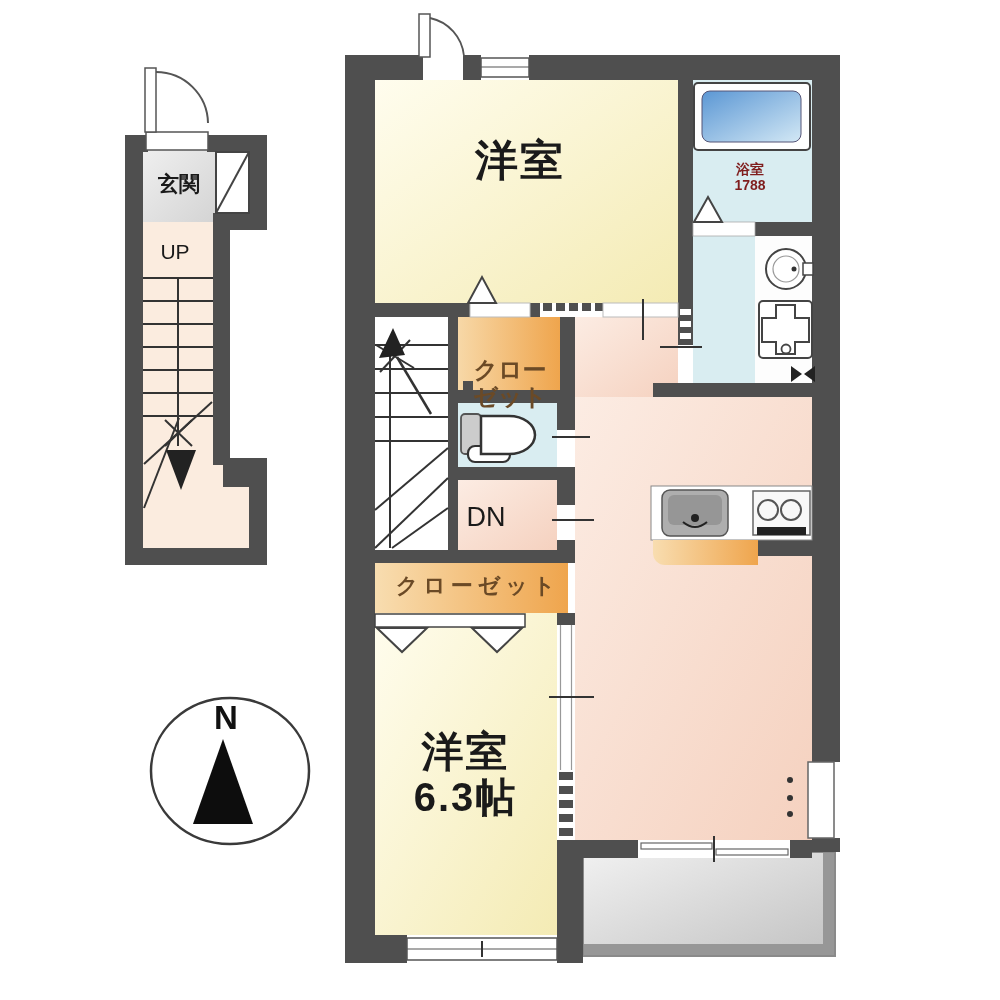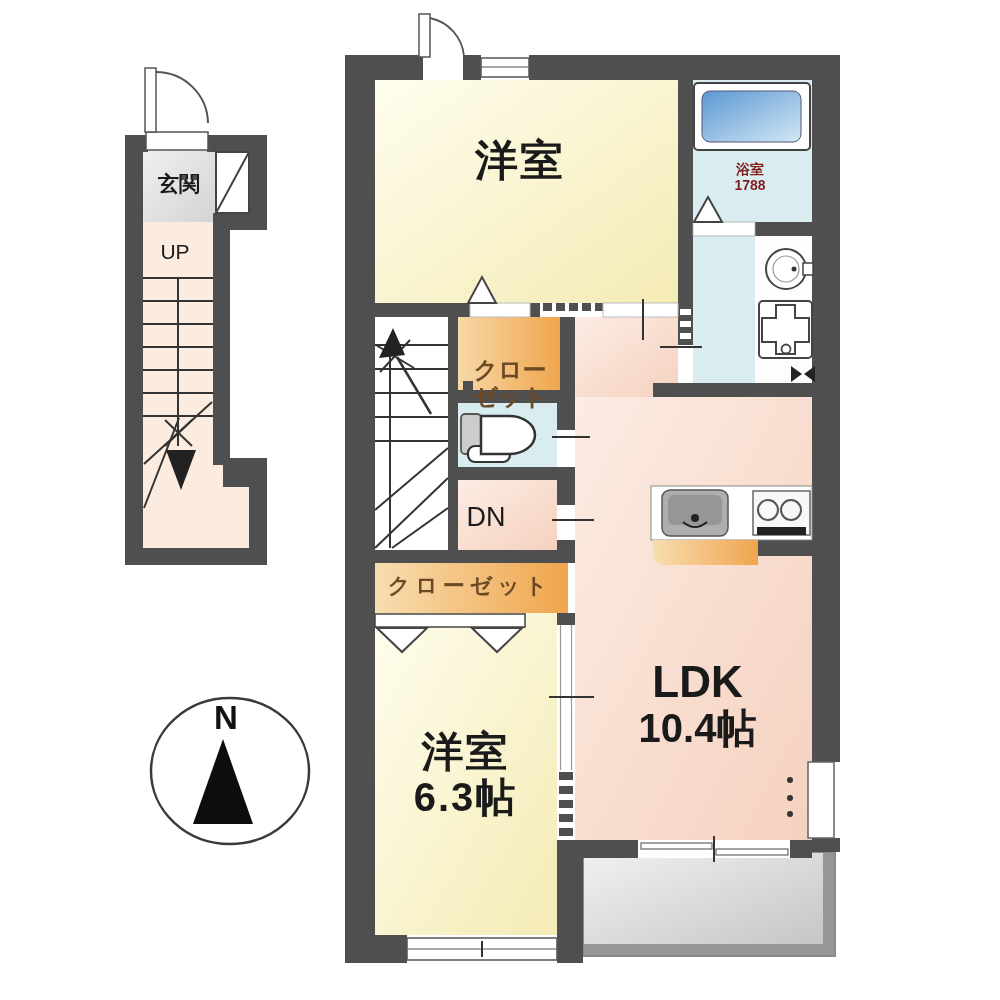--- a/index.html
+++ b/index.html
@@ -26,7 +26,7 @@
   .bath{left:700px;top:162px;width:100px;font-size:14px;font-weight:600;color:#7f1d1d;}
   .closet-top{left:450px;top:321px;width:120px;font-size:24px;font-weight:600;color:var(--brown);margin-top:36px;}
   .dn{left:446px;top:502px;width:80px;font-size:27px;font-weight:400;}
-  .closet-bottom{left:380px;top:574px;width:180px;font-size:22px;font-weight:600;letter-spacing:5px;color:var(--brown);}
+  .closet-bottom{left:388px;top:574px;width:180px;font-size:22px;font-weight:600;letter-spacing:5px;color:var(--brown);}
   .room-bottom{left:363px;top:728px;width:205px;font-size:42px;font-weight:600;letter-spacing:2px;}
   .room-bottom .l2{font-size:40px;}
   .ldk{left:590px;top:657px;width:215px;font-size:44px;font-weight:700;}

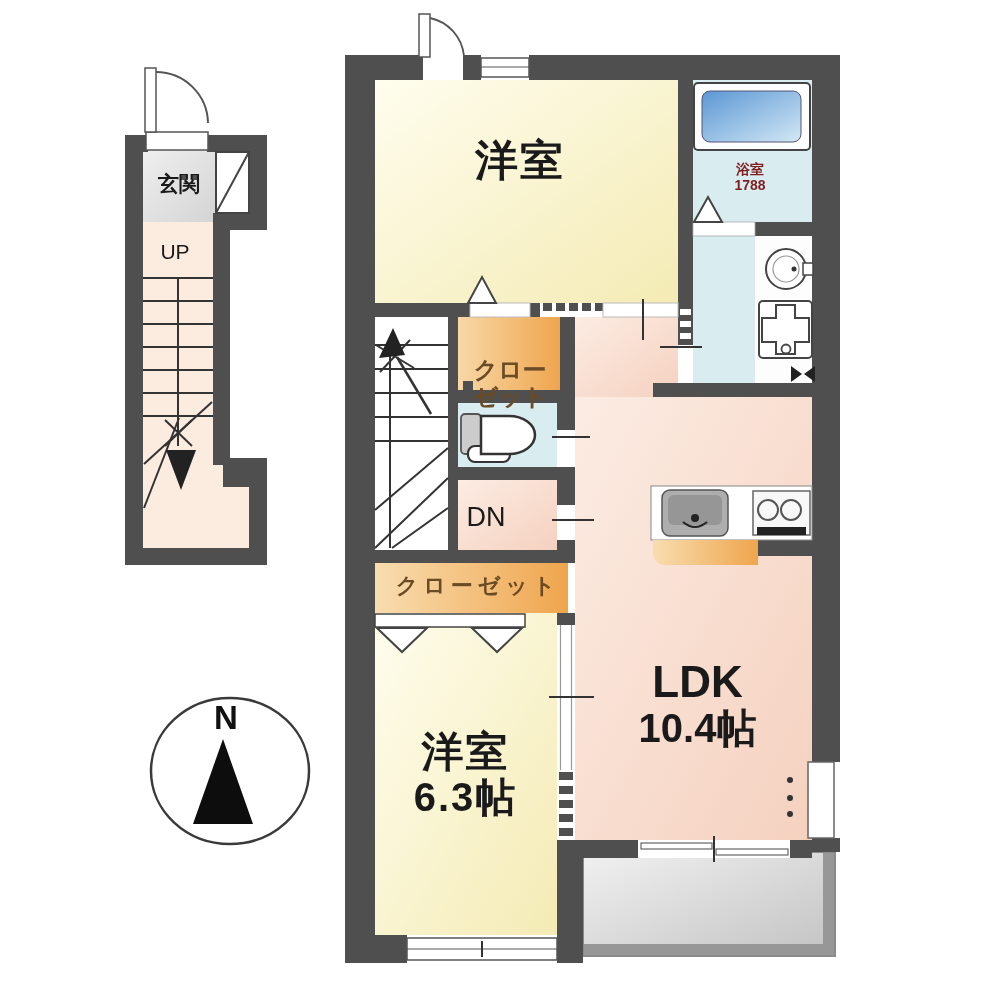--- a/index.html
+++ b/index.html
@@ -330,7 +330,6 @@
 
 <div class="lbl room-bottom"><span>洋室</span><span class="l2">6.3帖</span></div>
 
-<div class="lbl ldk"><span>LDK</span><span class="l2">10.4帖</span></div>
 
 <div class="lbl north">N</div>
 </div>

